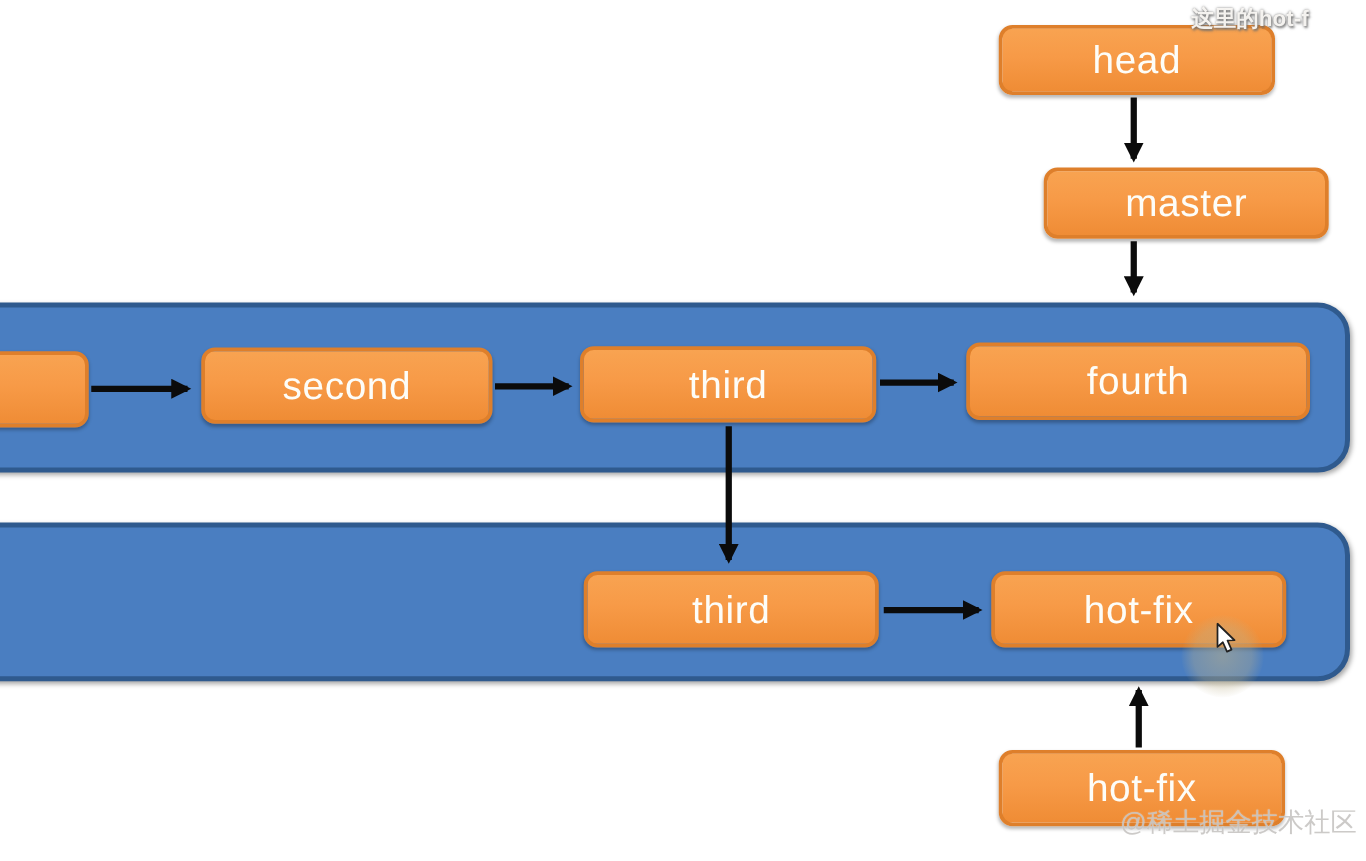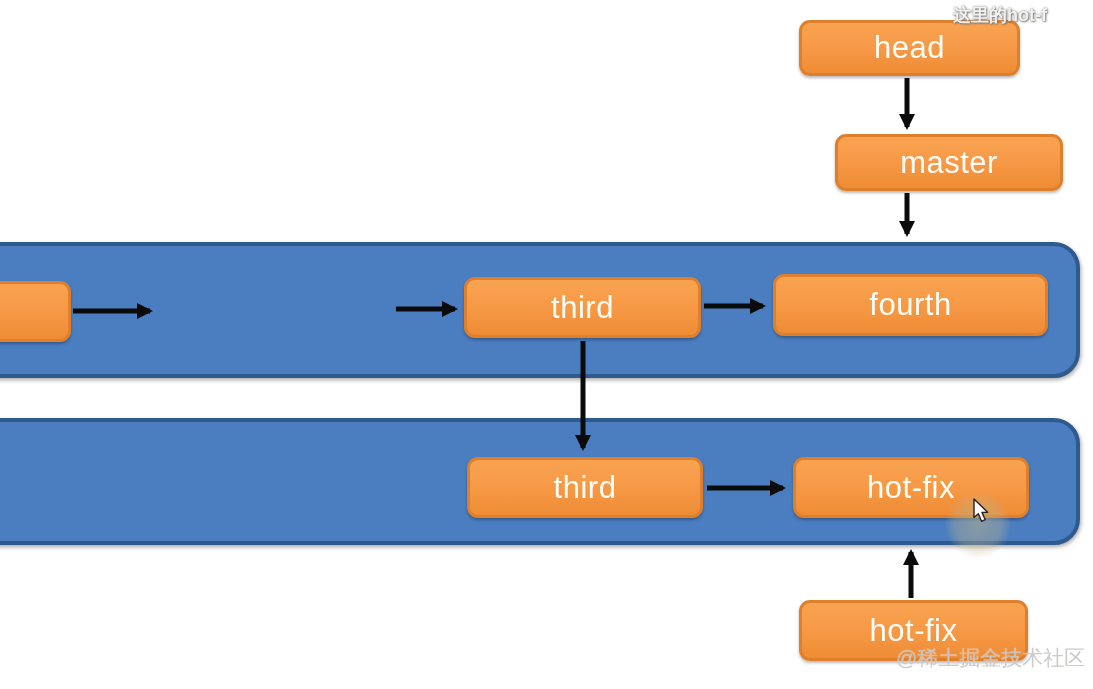--- a/index.html
+++ b/index.html
@@ -106,6 +106,9 @@
     <span>master</span>
   </div>
   <div class="node node-partial"></div>
+  <div class="node node-second">
+    <span>second</span>
+  </div>
   <div class="node node-third1">
     <span>third</span>
   </div>

